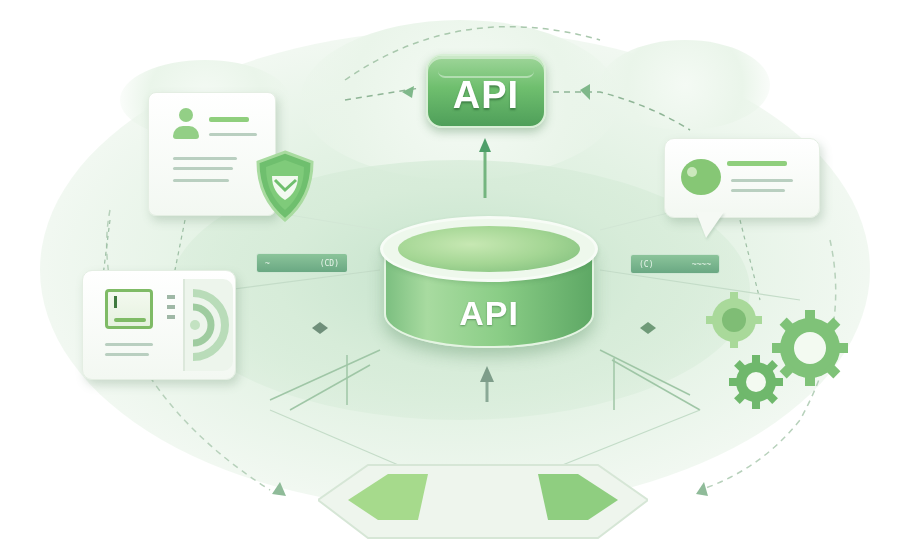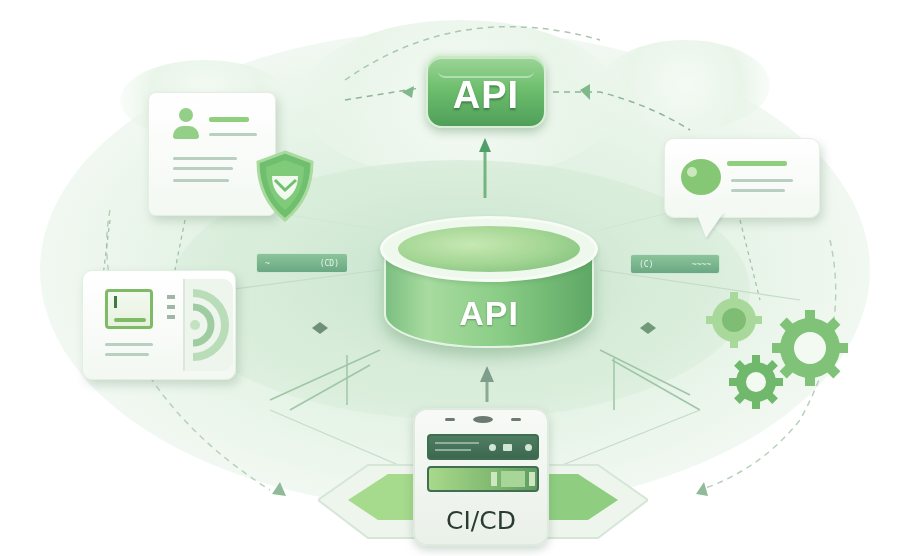--- a/index.html
+++ b/index.html
@@ -298,24 +298,6 @@
     <polygon points="300,40 260,14 220,14 230,60 270,60" fill="#8fce80"></polygon>
   </svg>
 
-  <div class="cicd">
-    <div class="dash" style="left:30px;"></div>
-    <div class="dot"></div>
-    <div class="dash" style="left:96px;"></div>
-    <div class="slot slot1">
-      <div style="position:absolute;left:6px;top:6px;width:44px;height:2px;background:#8fb09a;"></div>
-      <div style="position:absolute;left:6px;top:13px;width:36px;height:2px;background:#8fb09a;"></div>
-      <div class="led" style="left:60px;"></div>
-      <div class="led" style="left:74px;border-radius:1px;width:9px;"></div>
-      <div class="led" style="left:96px;"></div>
-    </div>
-    <div class="slot slot2">
-      <div style="position:absolute;left:62px;top:4px;width:6px;height:14px;background:#cde8c1;"></div>
-      <div style="position:absolute;left:72px;top:3px;width:24px;height:16px;background:#a7d698;"></div>
-      <div style="position:absolute;left:100px;top:4px;width:6px;height:14px;background:#cde8c1;"></div>
-    </div>
-    <div class="label">CI/CD</div>
-  </div>
 
 </div>
 

